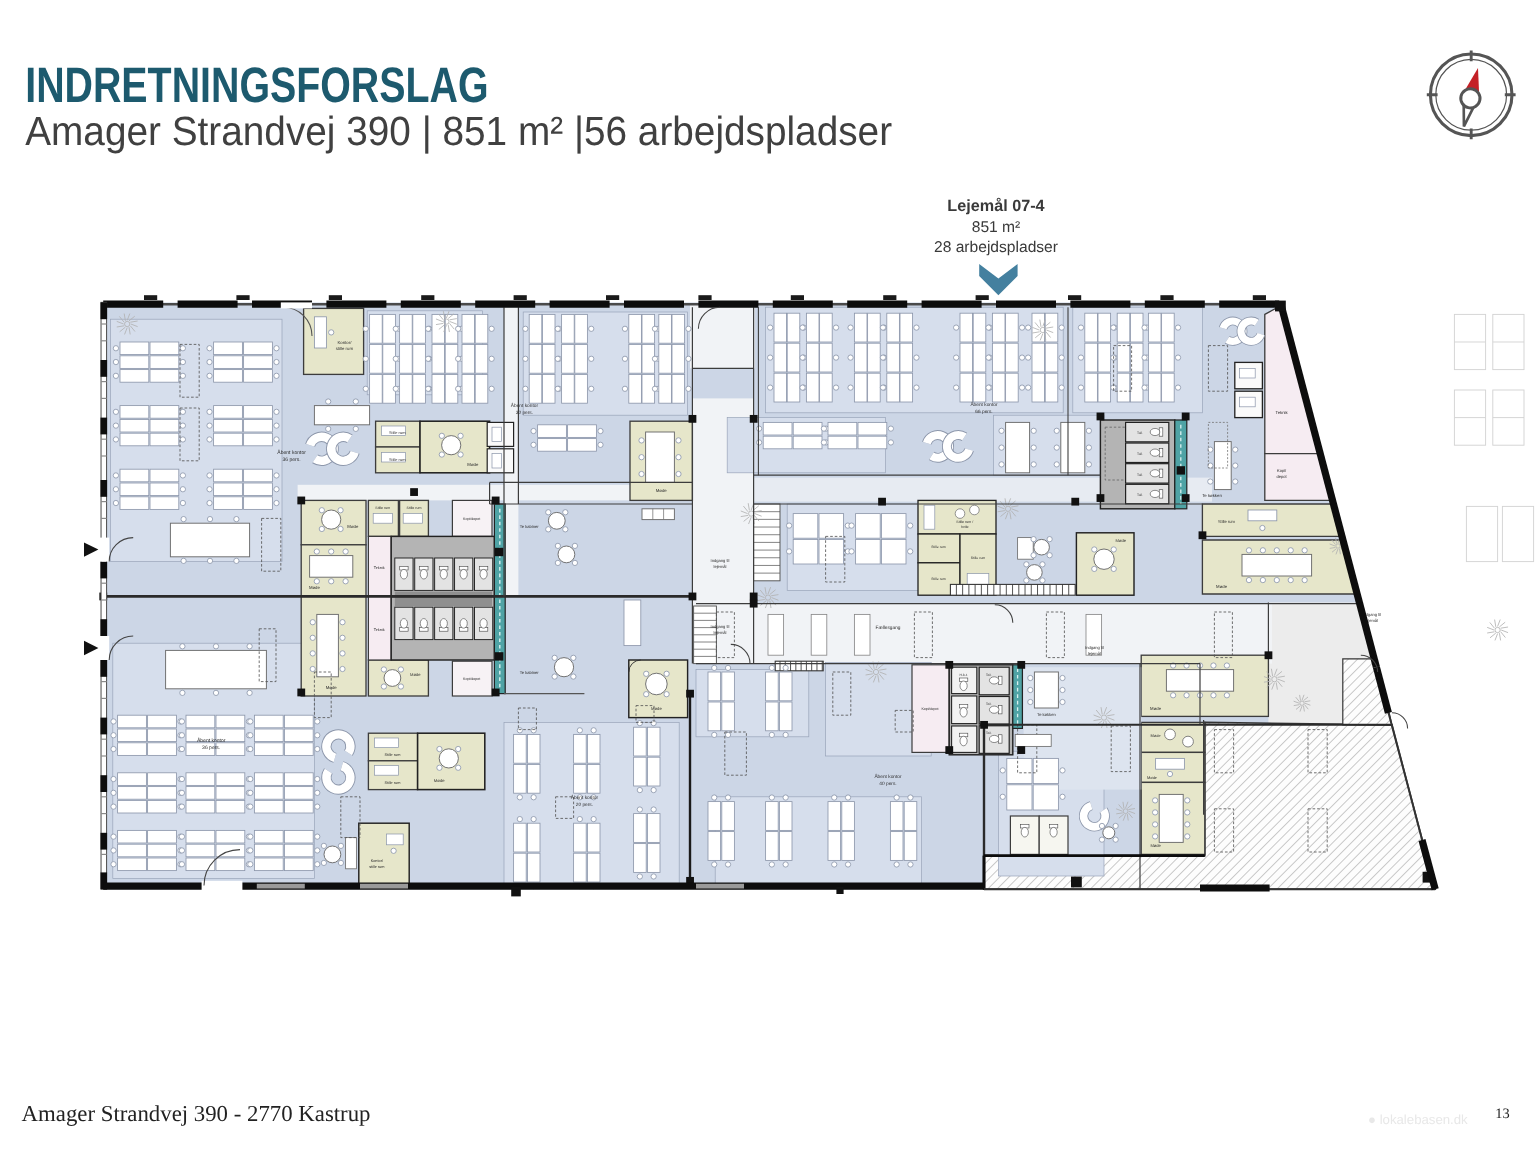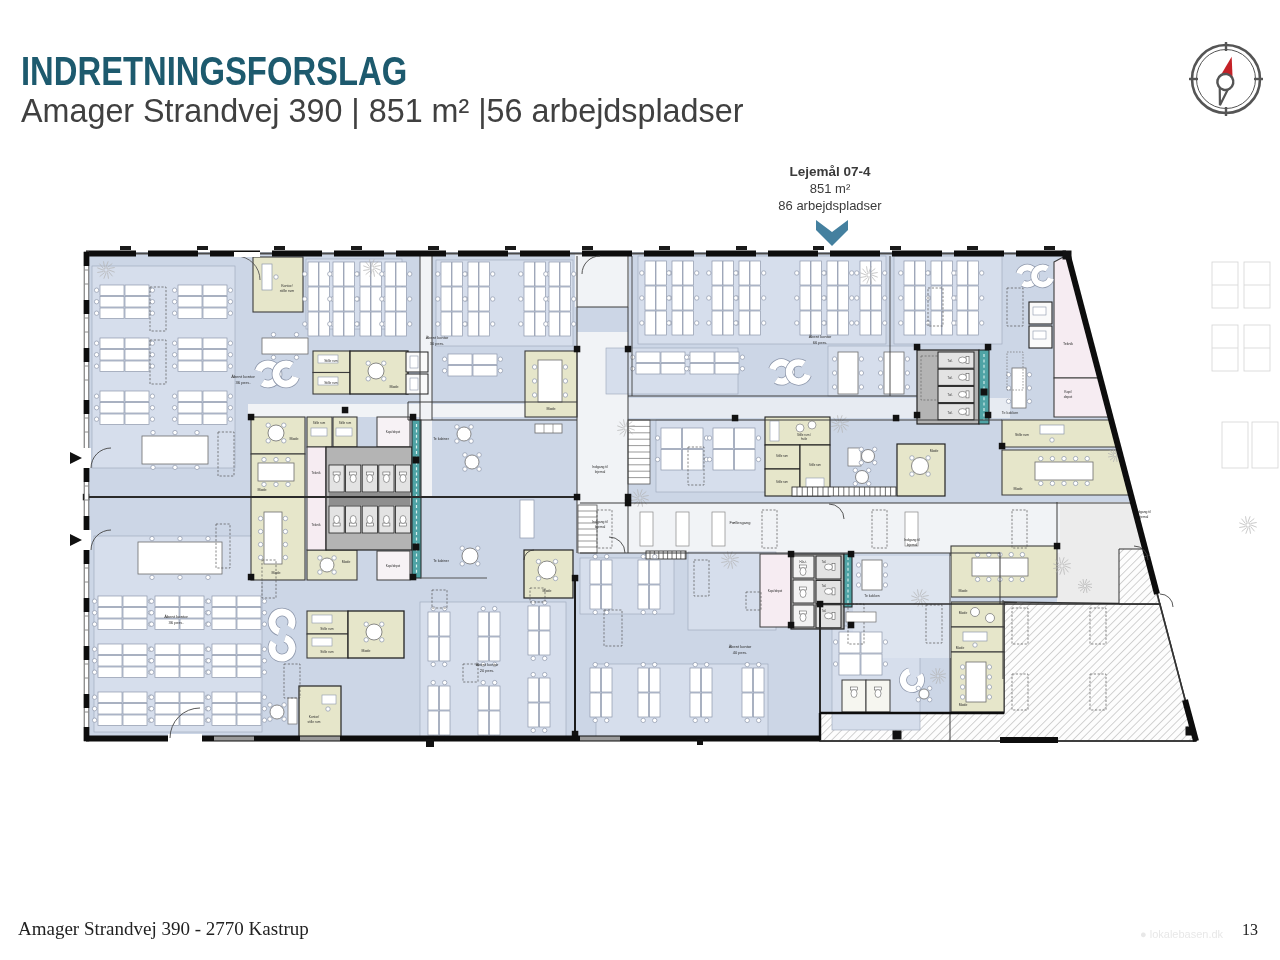--- a/index.html
+++ b/index.html
@@ -22,7 +22,7 @@
 <div class="ann">
     <p class="t1">Lejemål 07-4</p>
     <p class="t2">851 m²</p>
-    <p class="t2">86 arbejdspladser</p>
+    <p class="t2">28 arbejdspladser</p>
   </div>
 
 <svg style="position:absolute;left:1188px;top:41px" width="76" height="76" viewBox="0 0 76 76">

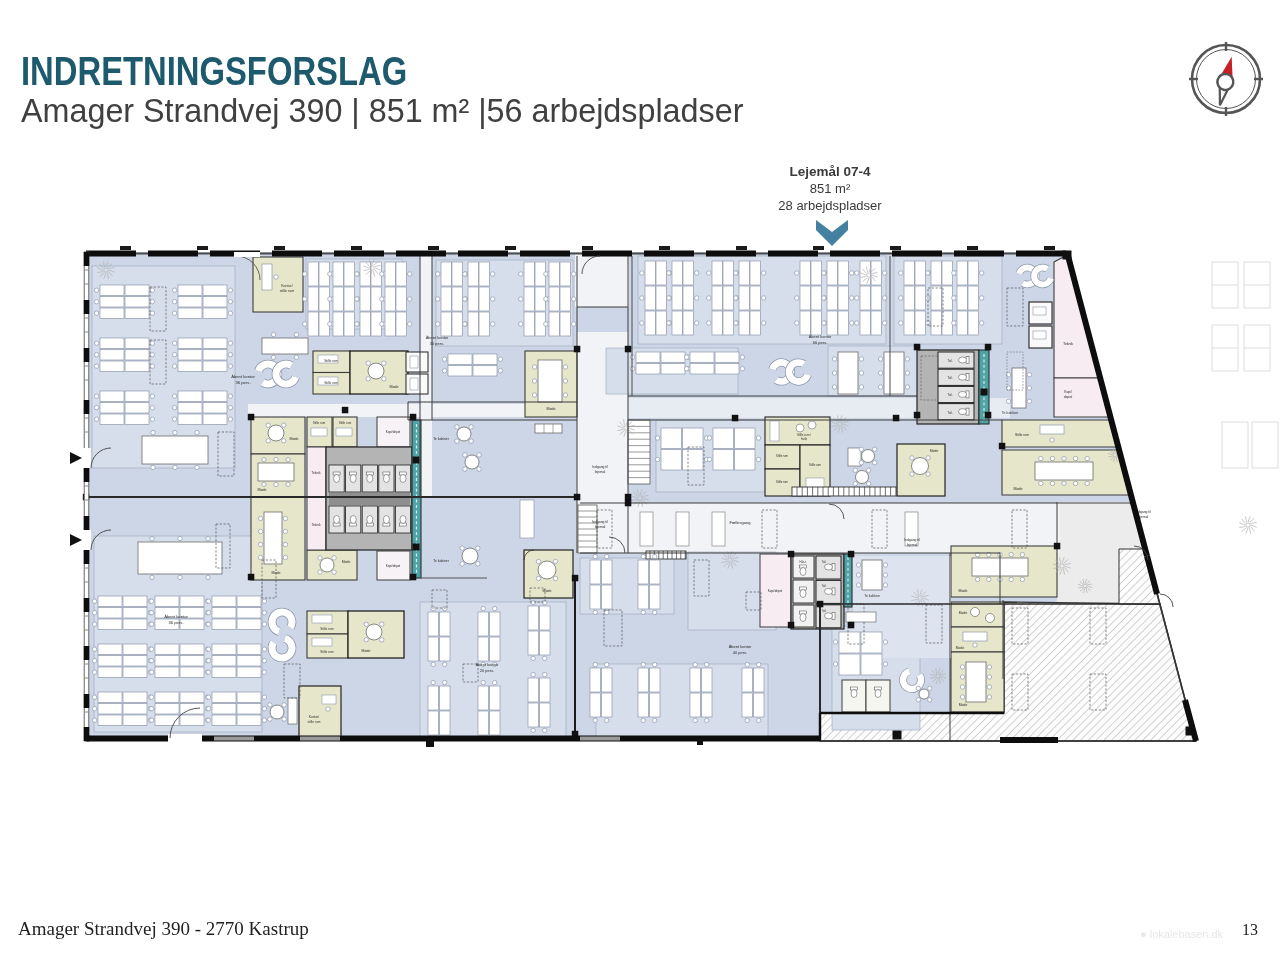--- a/index.html
+++ b/index.html
@@ -7,7 +7,7 @@
   .h1{position:absolute;left:21px;top:46.5px;font-size:41.5px;font-weight:bold;color:#1d5a6e;transform:scale(0.79,1);transform-origin:left top;}
   .h2{position:absolute;left:21px;top:91px;font-size:34px;color:#404040;transform:scale(0.95,1);transform-origin:left top;}
   .footer{position:absolute;left:18px;top:918px;font-family:"Liberation Serif",serif;font-size:19px;color:#222;}
-  .pageno{position:absolute;right:22px;top:921px;font-family:"Liberation Serif",serif;font-size:16px;color:#222;}
+  .pageno{position:absolute;right:22px;top:921px;font-family:"Liberation Serif",serif;font-size:12px;color:#222;}
   .ann{position:absolute;left:700px;top:164px;width:260px;text-align:center;color:#3a3a3a;}
   .ann .t1{font-weight:bold;font-size:13.5px;margin:0;}
   .ann .t2{font-size:13px;margin:2px 0 0 0;}

